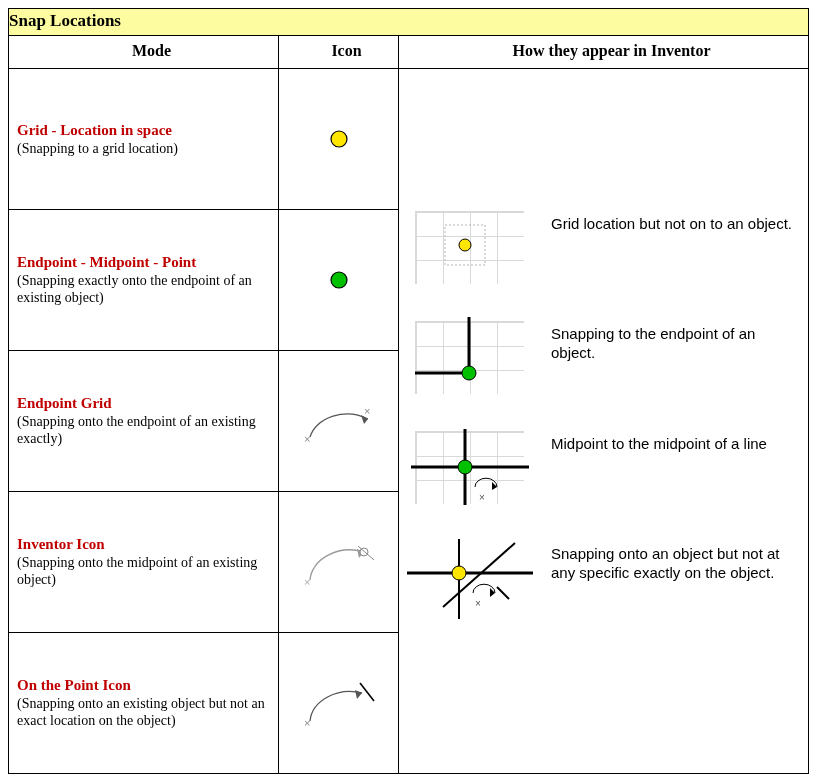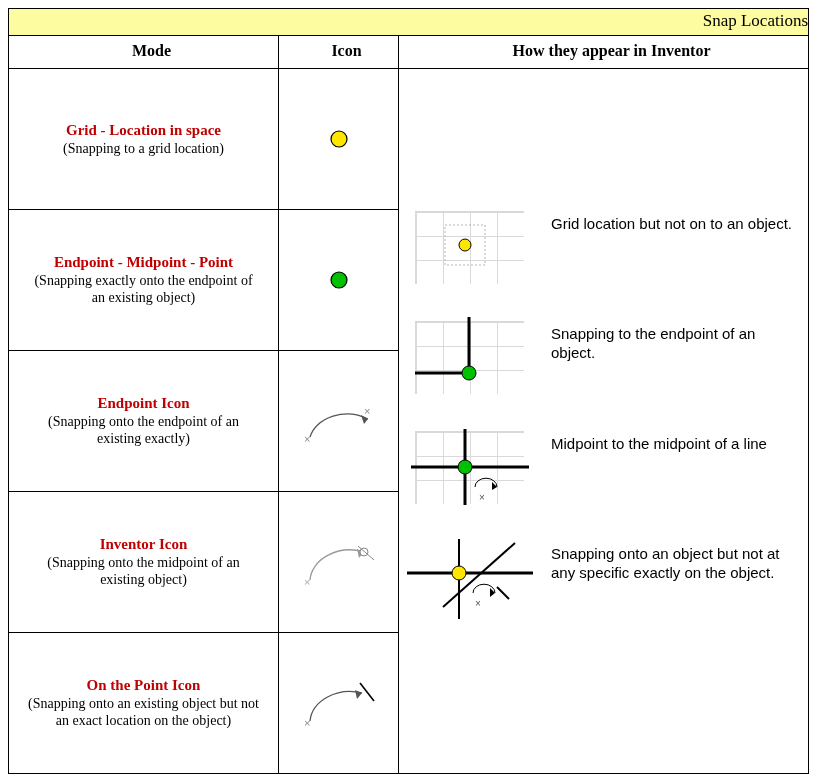--- a/index.html
+++ b/index.html
@@ -21,8 +21,8 @@
   }
   .title-cell {
     background: #fdfca0;
-    text-align: right;
-    font-weight: normal;
+    text-align: left;
+    font-weight: bold;
     font-size: 17px;
     padding: 2px 0 4px 0;
   }

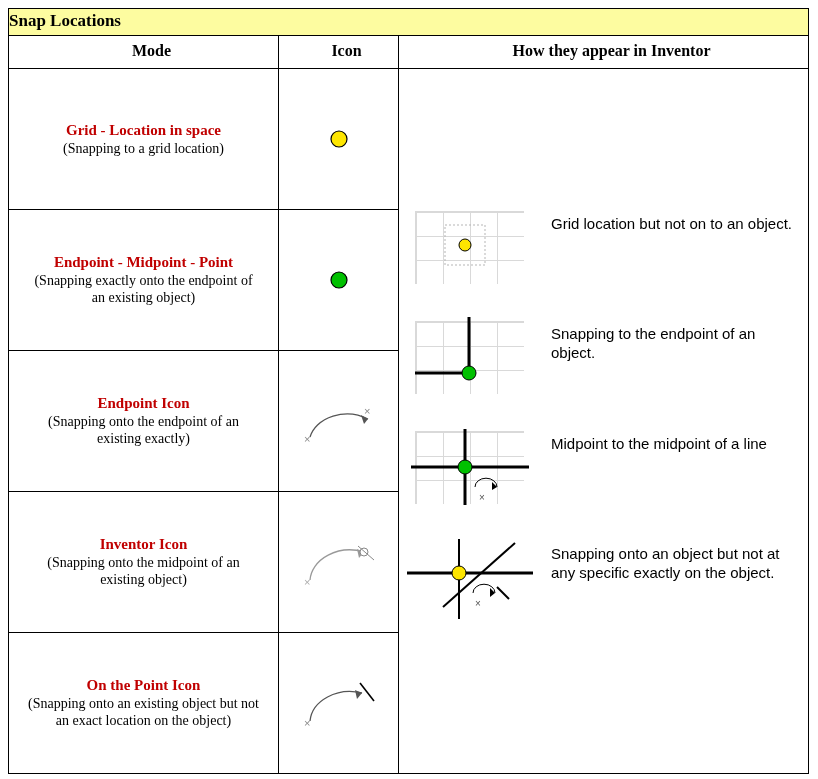--- a/index.html
+++ b/index.html
@@ -34,8 +34,8 @@
     background: #fff;
   }
   .mode-cell {
-    text-align: center;
-    padding: 10px 19px;
+    text-align: left;
+    padding: 10px 8px;
     line-height: 1.25;
     height: 120px;
   }

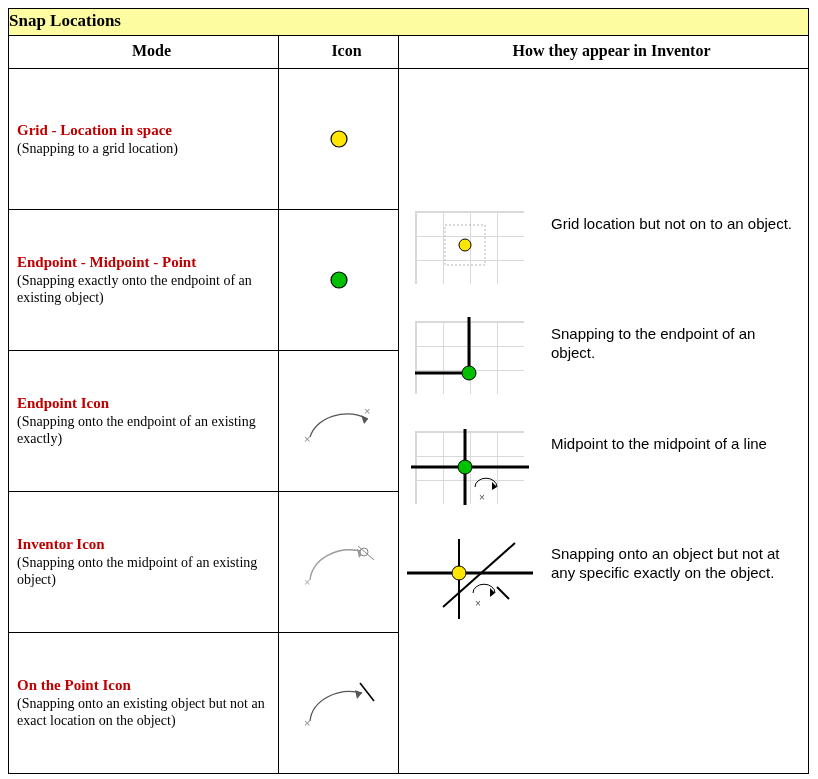--- a/index.html
+++ b/index.html
@@ -197,7 +197,7 @@
 
   <tr>
     <td class="mode-cell">
-      <div class="mode-title"> Endpoint  Icon</div>
+      <div class="mode-title"> Endpoint  Grid</div>
       <div class="mode-sub">(Snapping onto the endpoint of an existing exactly)</div>
     </td>
     <td class="icon-cell">

